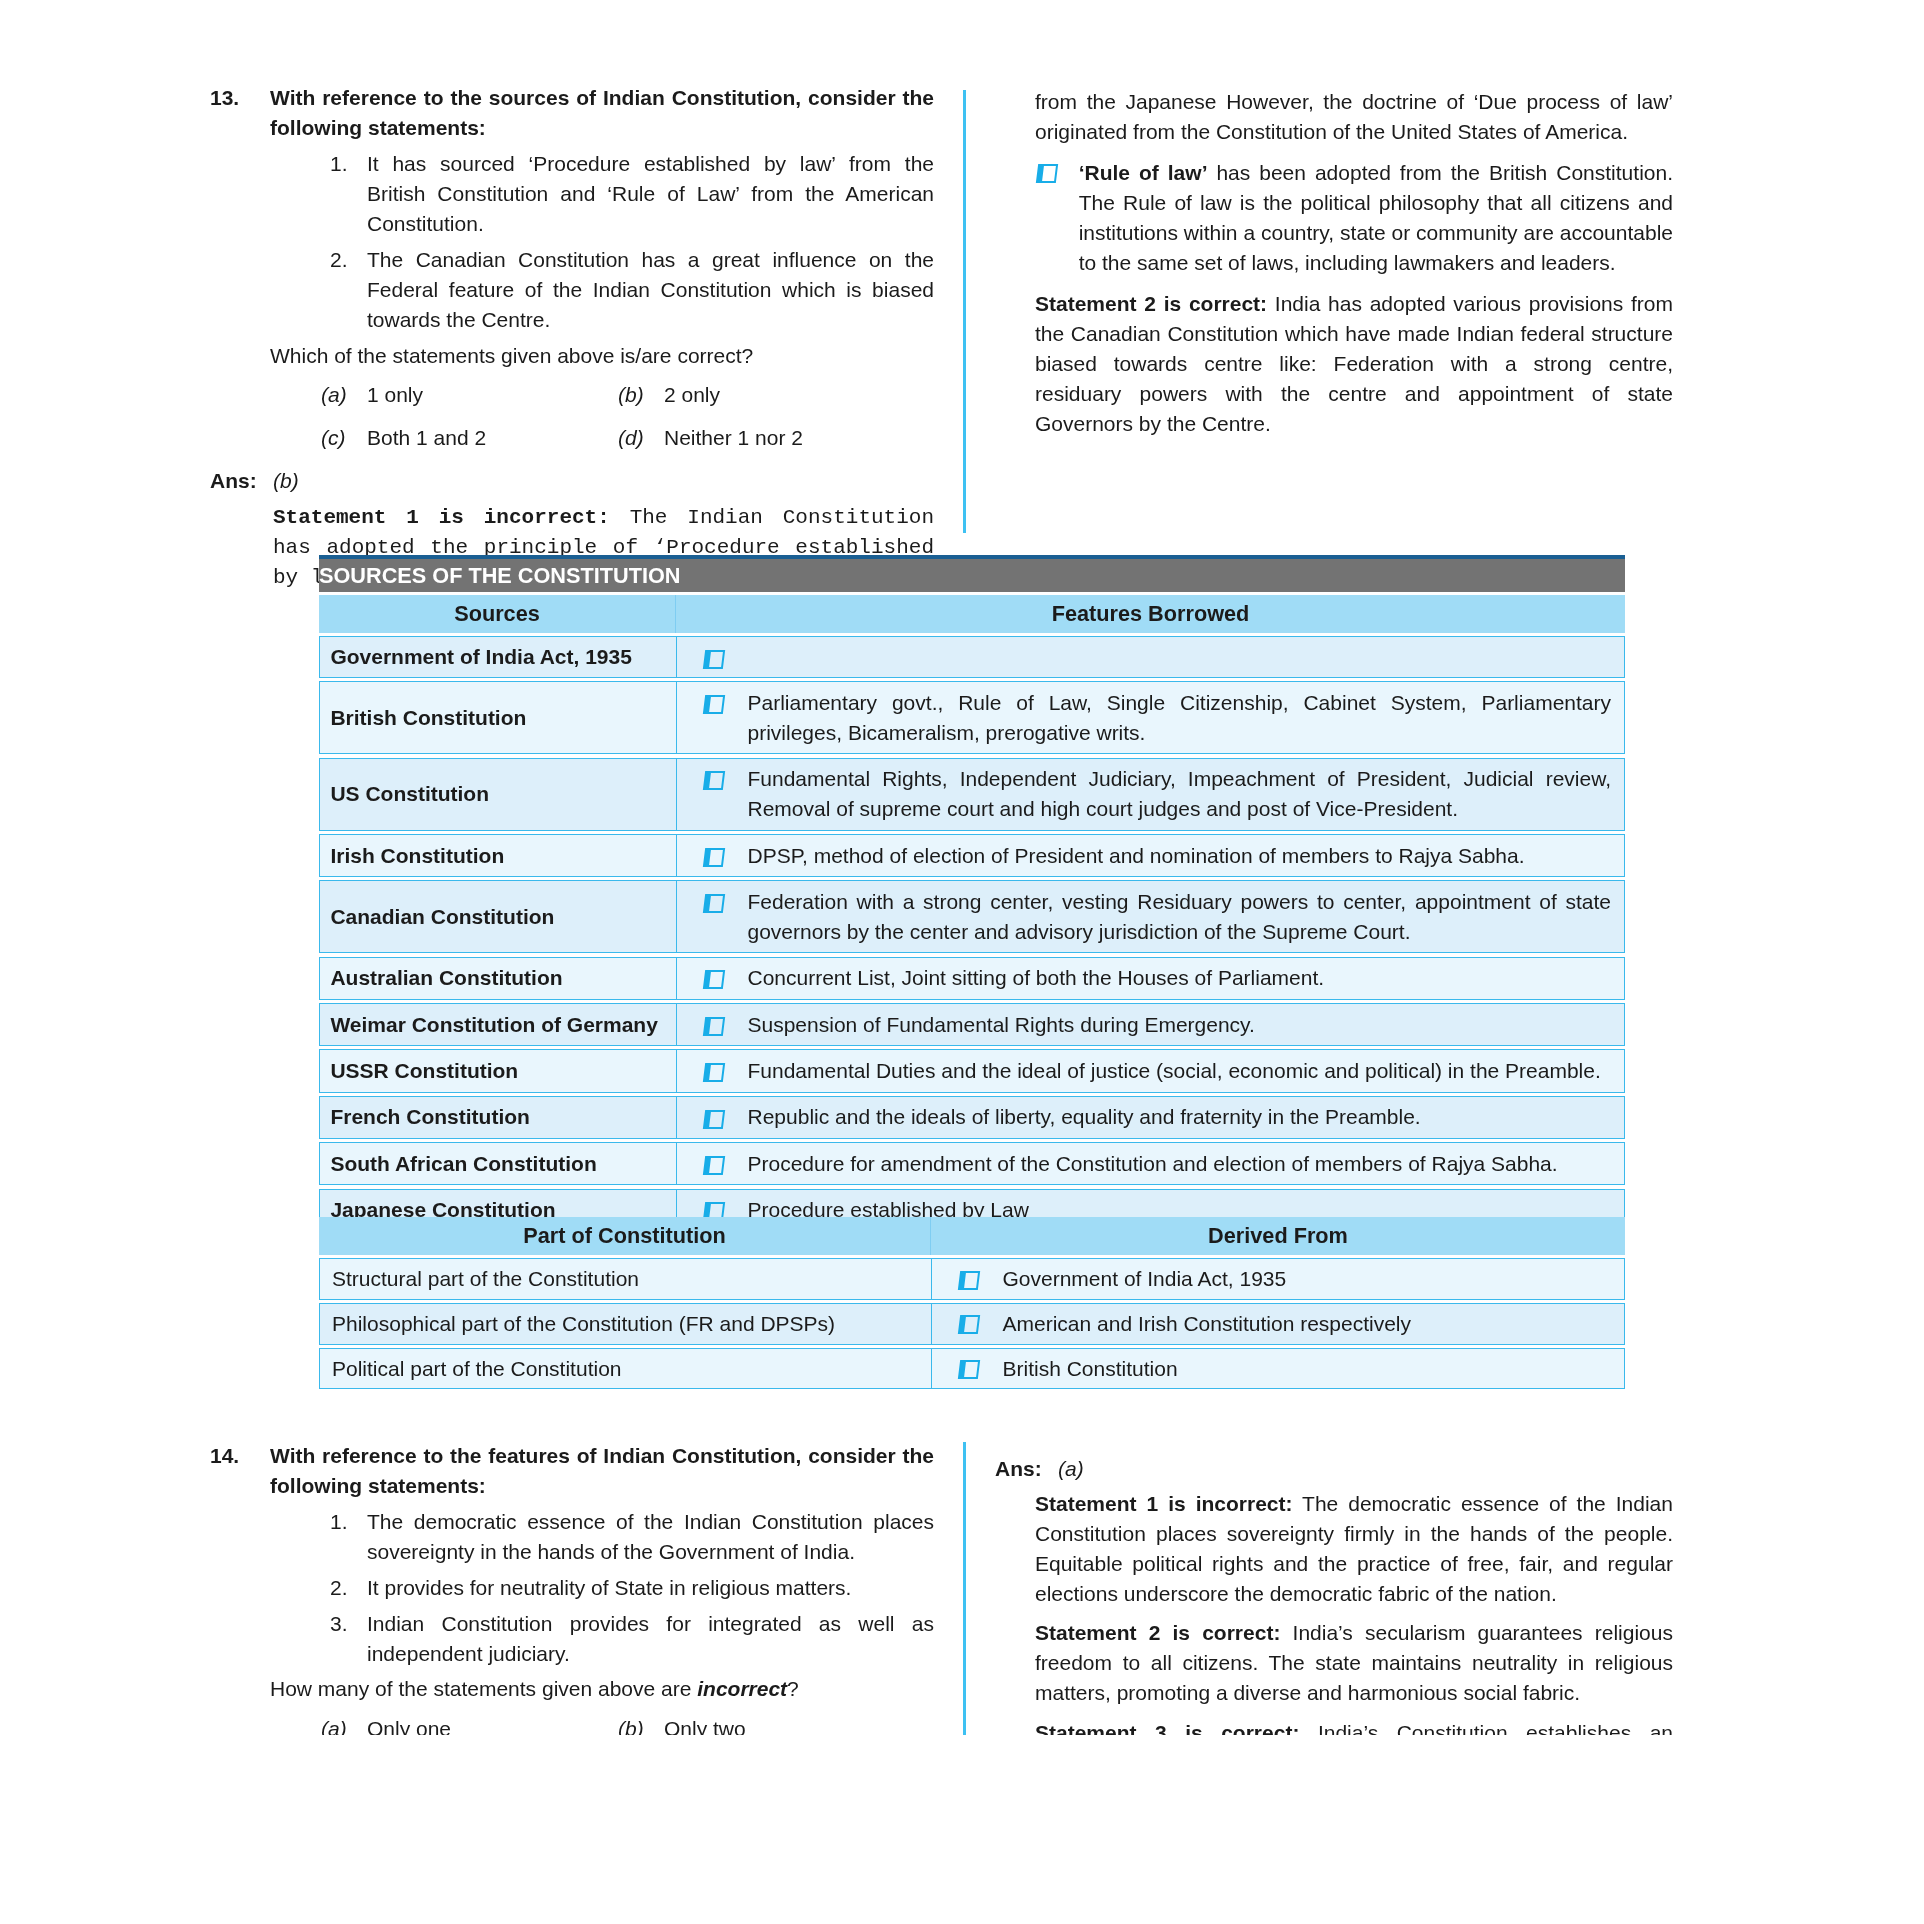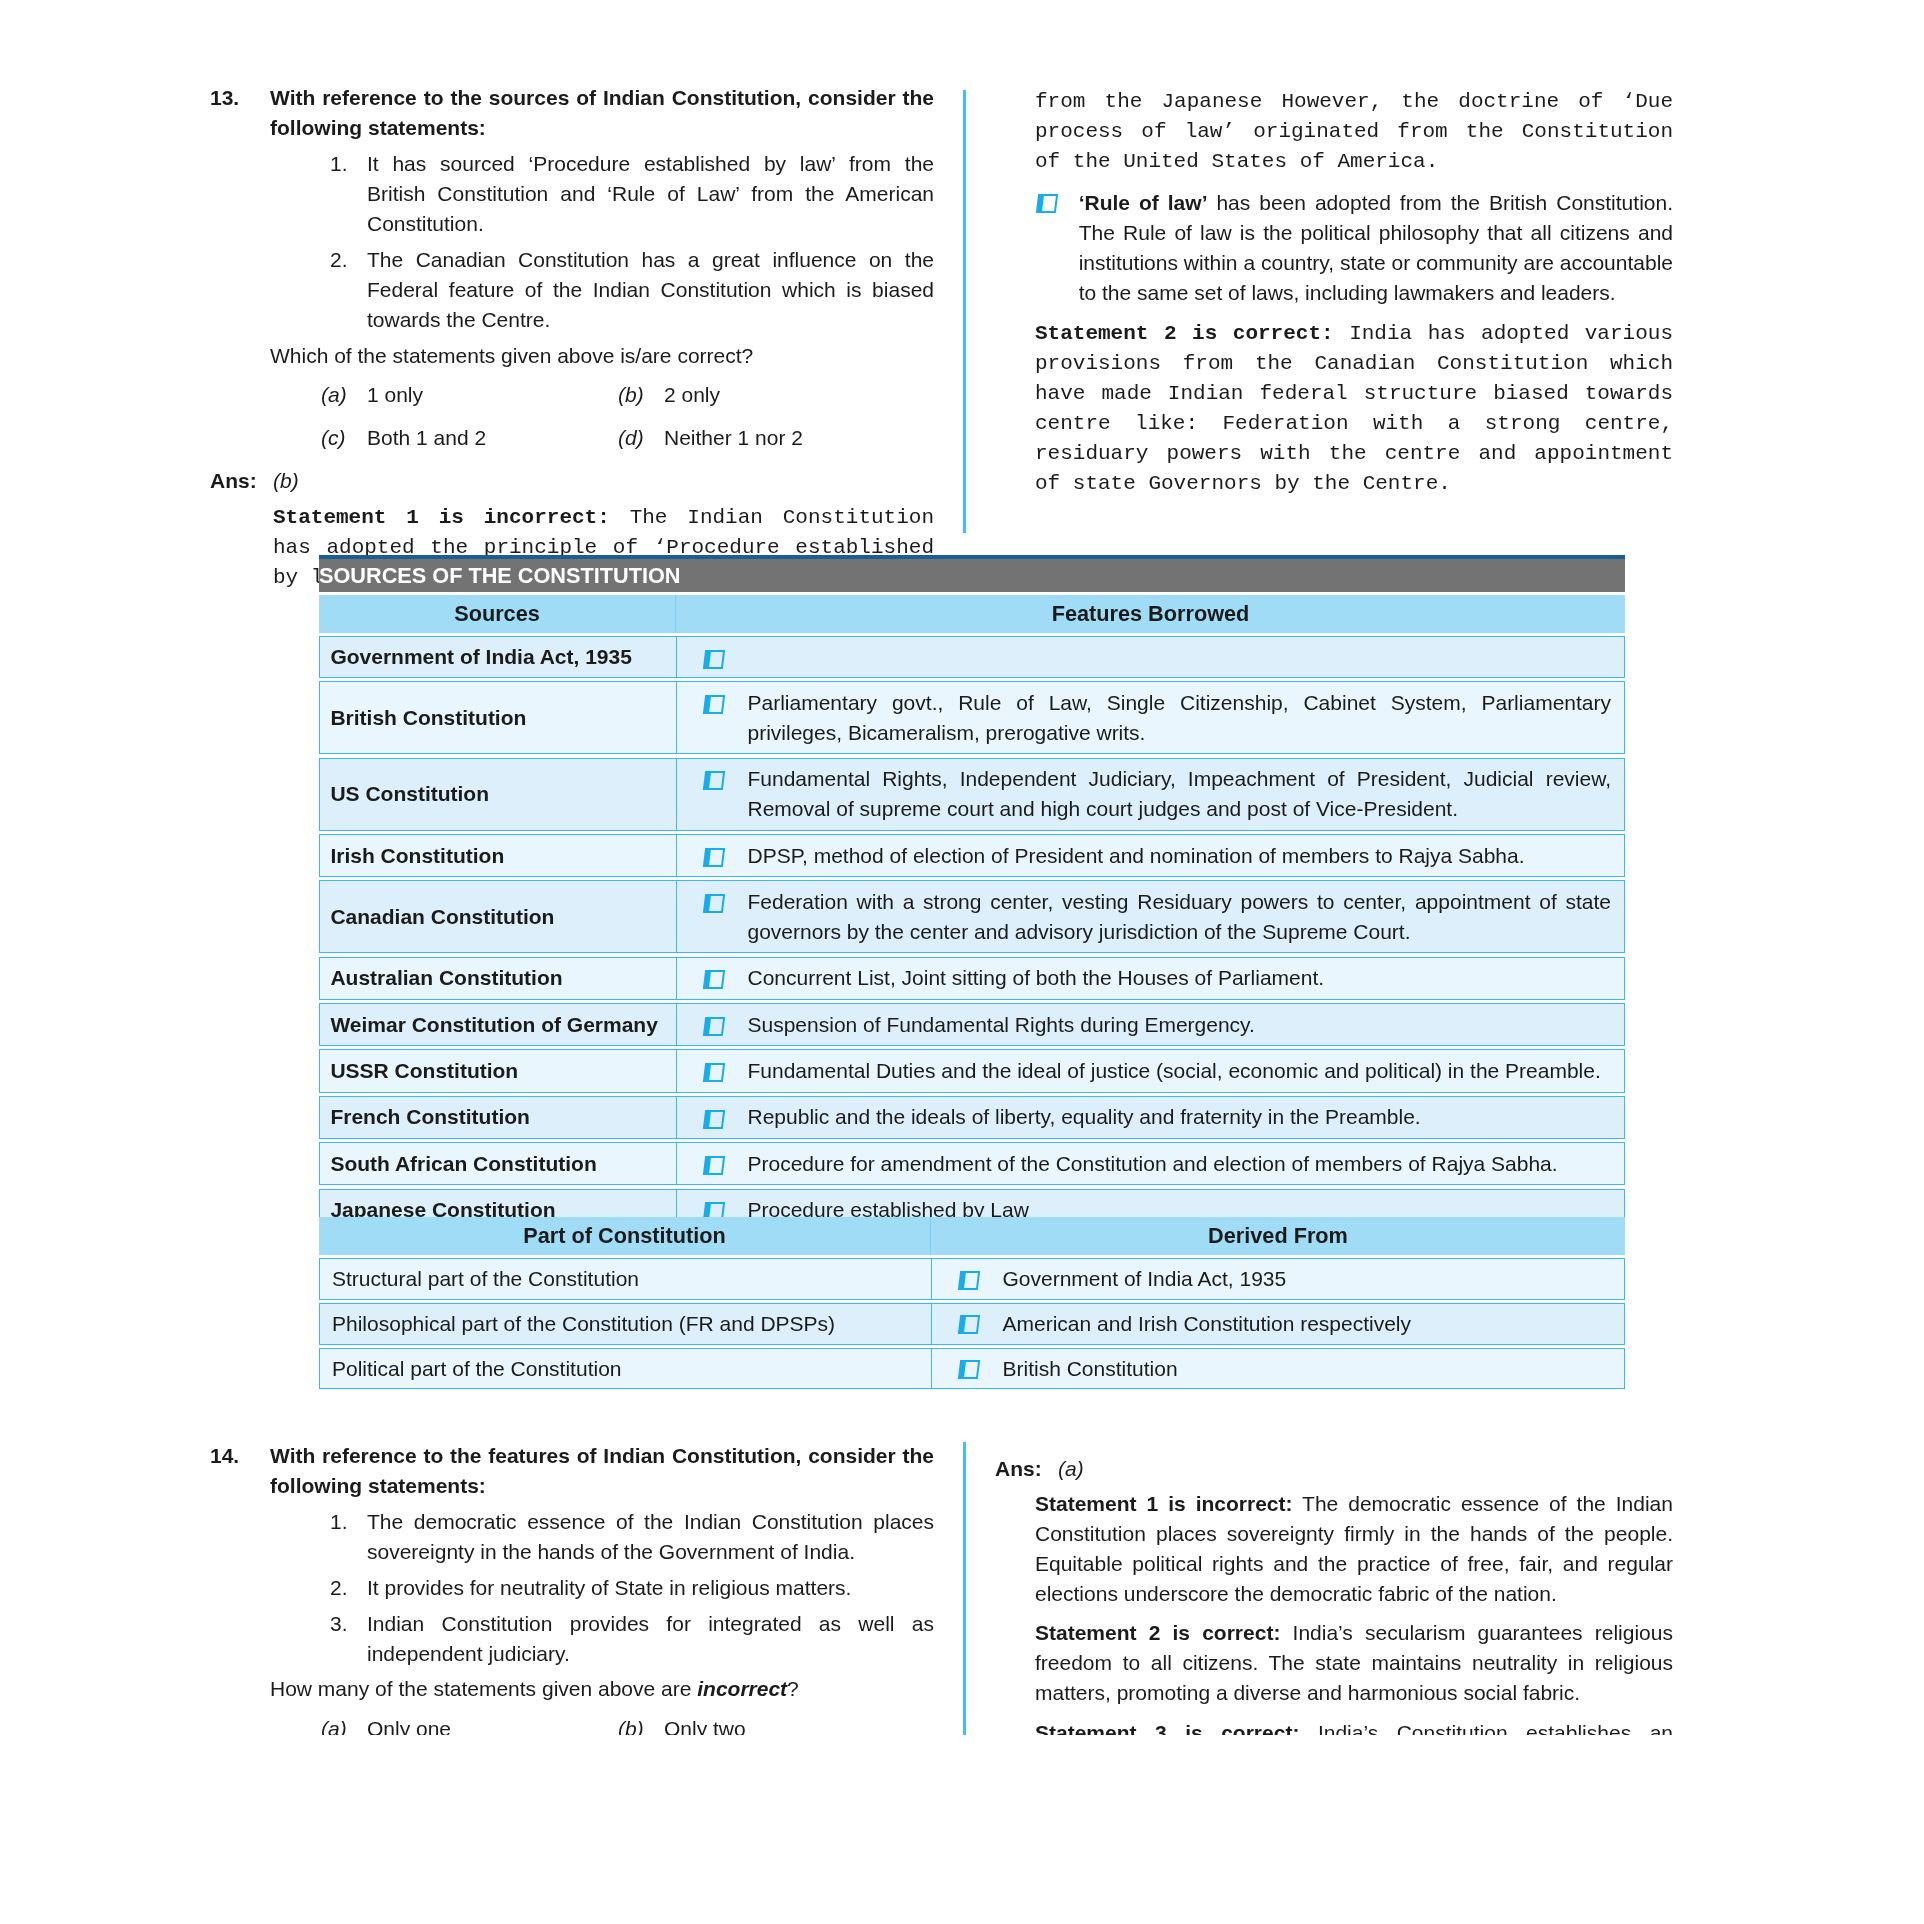--- a/index.html
+++ b/index.html
@@ -27,7 +27,7 @@
   .expl b, .r-para b, .bullet-text b{font-weight:bold;}
 
   
-  .r-para{margin:0 0 11.2px 40px;text-align:justify;font-family:Liberation Mono, monospace;}
+  .r-para{margin:0 0 11.2px 40px;text-align:justify;}
   .expl-r{margin:4.8px 0 9.6px 40px;text-align:justify;}
   .bullet-row{display:flex;margin:11.2px 0 11.2px 42px;}
   .bullet-row .bullet-text{flex:1;text-align:justify;}

